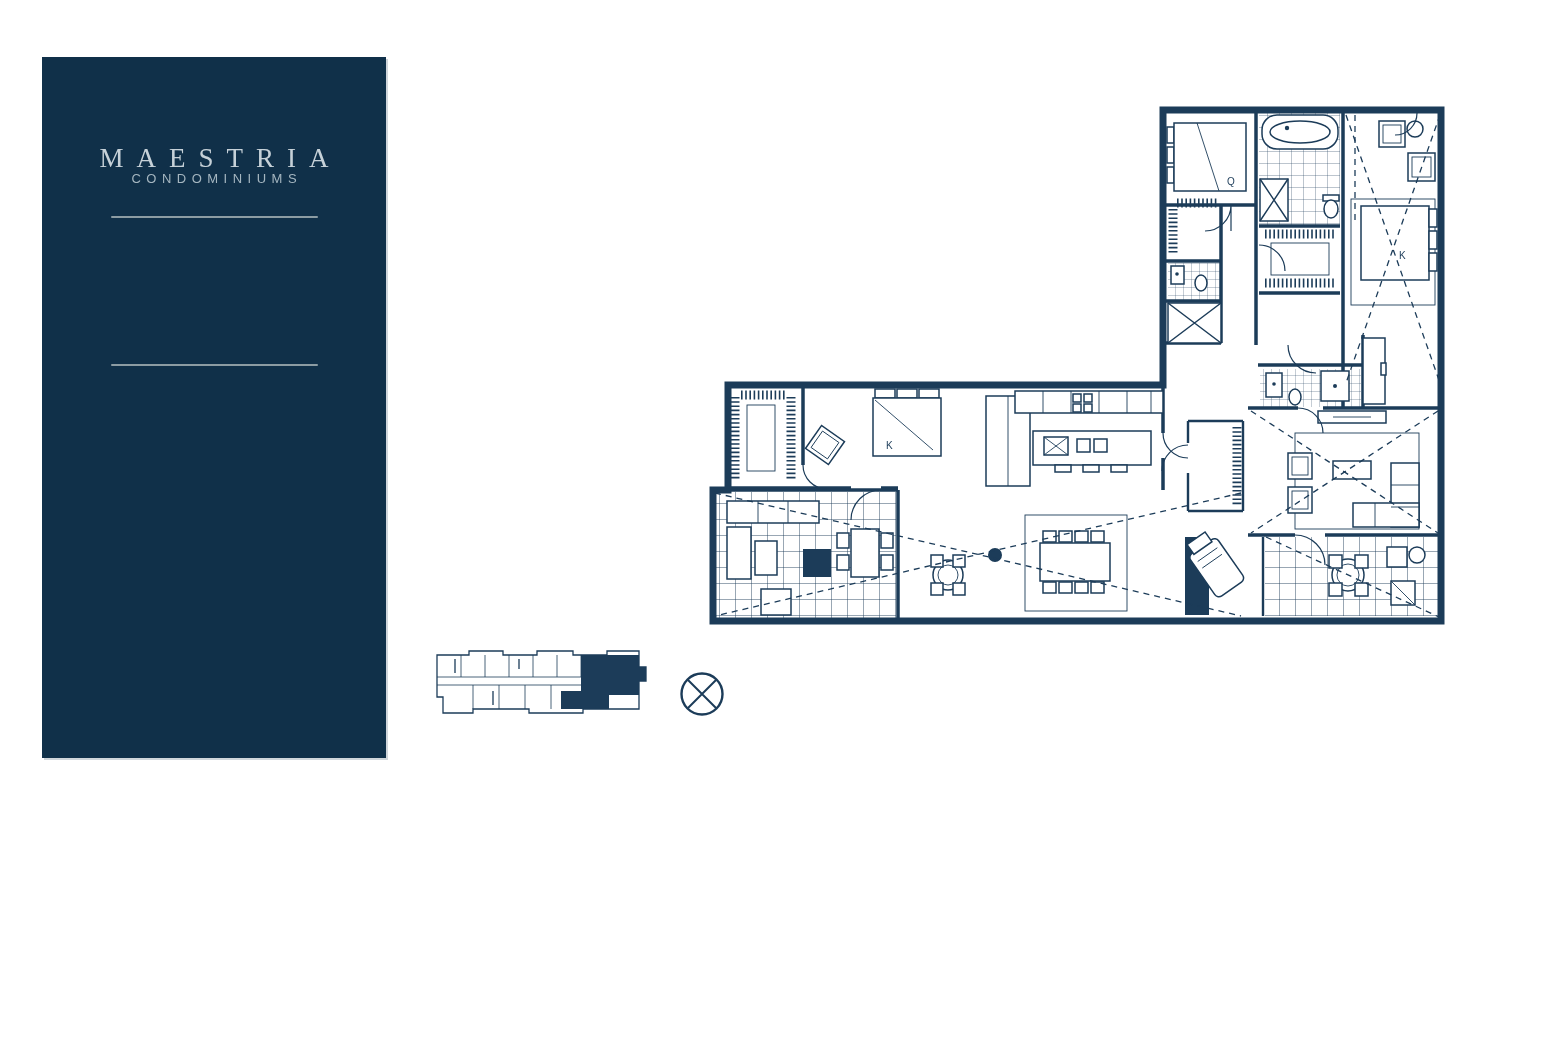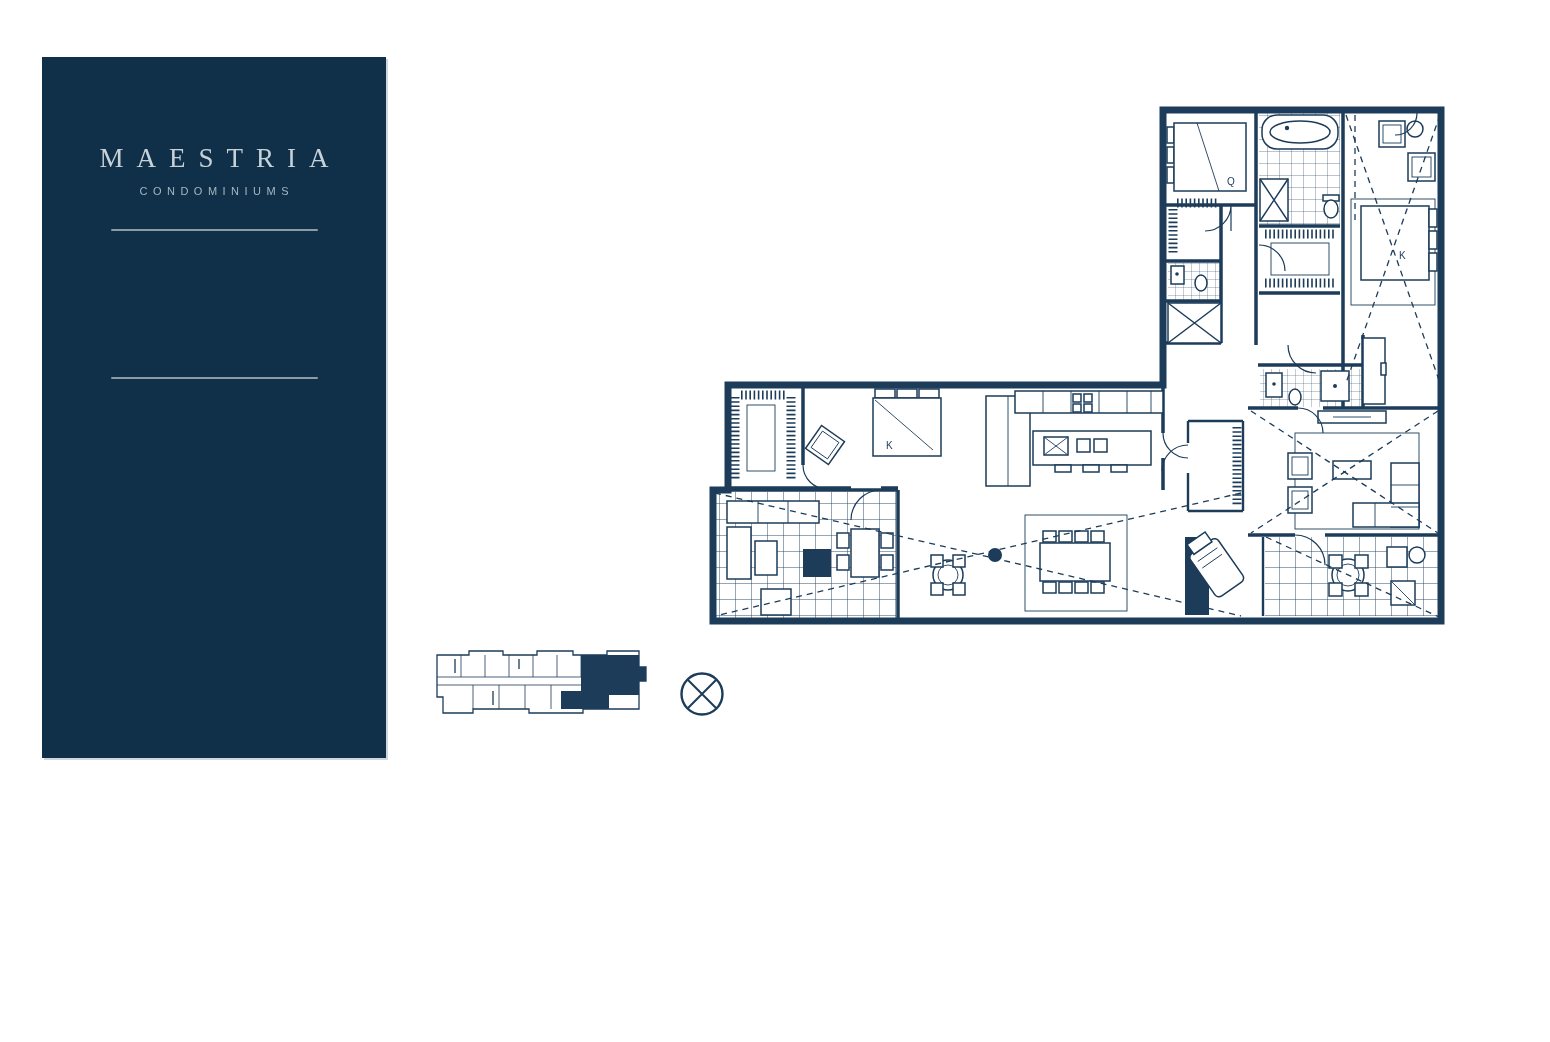--- a/index.html
+++ b/index.html
@@ -20,8 +20,8 @@
   .brand-title{margin-top:86px;text-align:center;color:var(--panel-text);
       font-family:"Liberation Serif",serif;font-size:27px;font-weight:400;
       letter-spacing:13px;padding-left:13px;line-height:30px;}
-  .brand-subtitle{margin-top:13px;text-align:center;color:var(--panel-subtext);
-      font-size:11px;letter-spacing:5.5px;padding-left:5.5px;line-height:11px;}
+  .brand-subtitle{margin-top:0;text-align:center;color:var(--panel-subtext);
+      font-size:13px;letter-spacing:5.5px;padding-left:5.5px;line-height:11px;}
   .rule{width:207px;height:2px;background:var(--panel-rule);margin:0 auto;border-radius:1px;}
   .rule-top{margin-top:32px;}
   .rule-bottom{margin-top:146px;}

